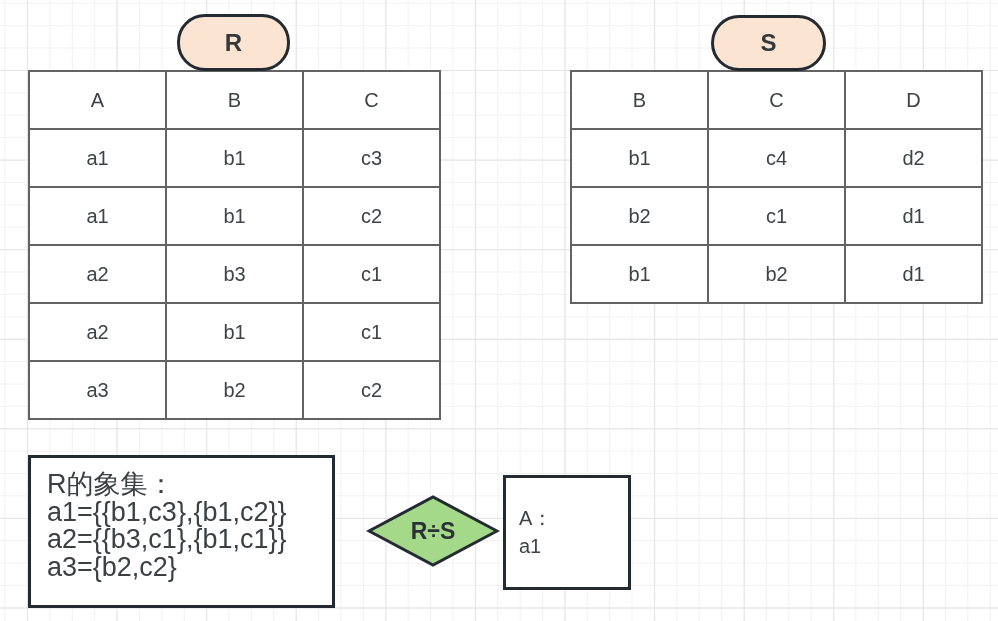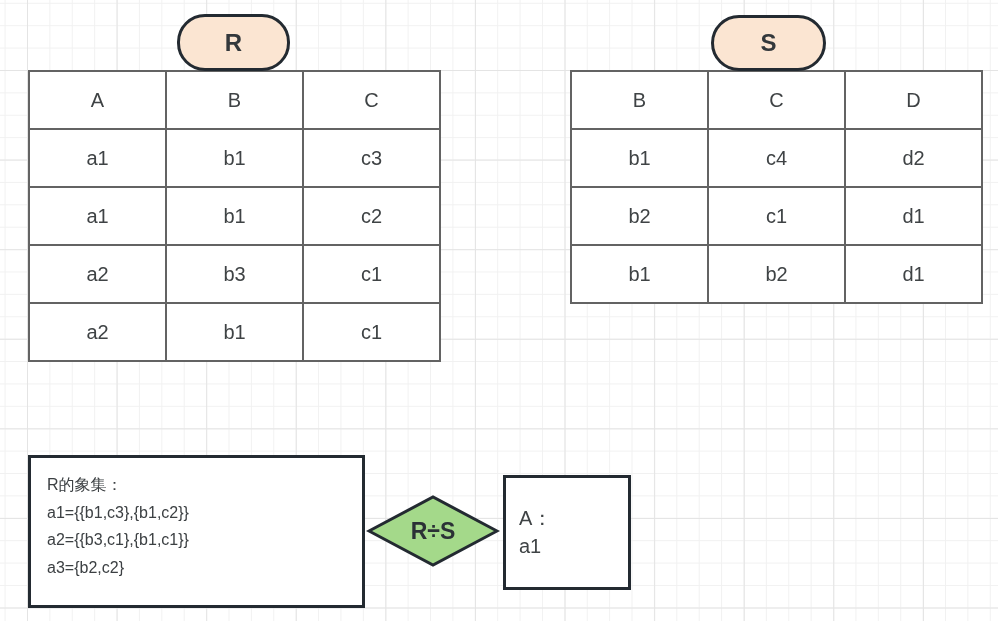--- a/index.html
+++ b/index.html
@@ -121,6 +121,11 @@
         <td>b1</td>
         <td>c1</td>
       </tr>
+      <tr>
+        <td>a3</td>
+        <td>b2</td>
+        <td>c2</td>
+      </tr>
     </tbody>
   </table>
 

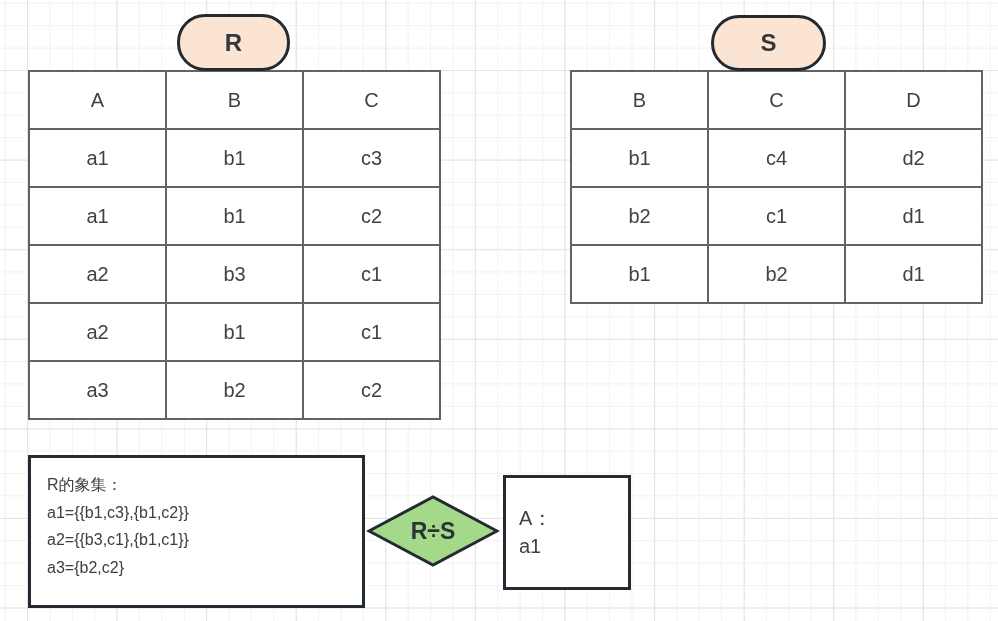--- a/index.html
+++ b/index.html
@@ -51,12 +51,12 @@
   #table-s{left:570px;top:70px;width:406px;}
   .note-box{
     position:absolute;
-    left:28px;top:455px;width:337px;height:153px;
+    left:28px;top:455px;width:307px;height:153px;
     box-sizing:border-box;
     background:#ffffff;
     border:3px solid #232a31;
     padding:13px 8px 0 16px;
-    font-size:16px;line-height:27.5px;
+    font-size:27px;line-height:27.5px;
     color:#3c4043;
     z-index:1;
   }

